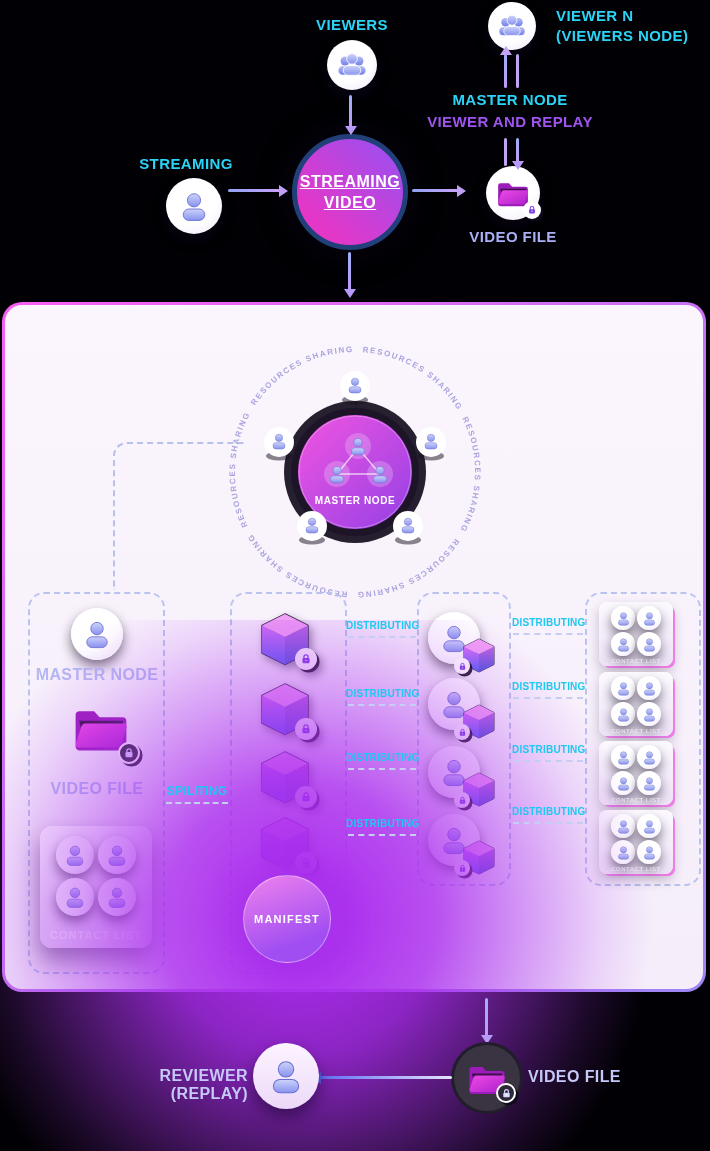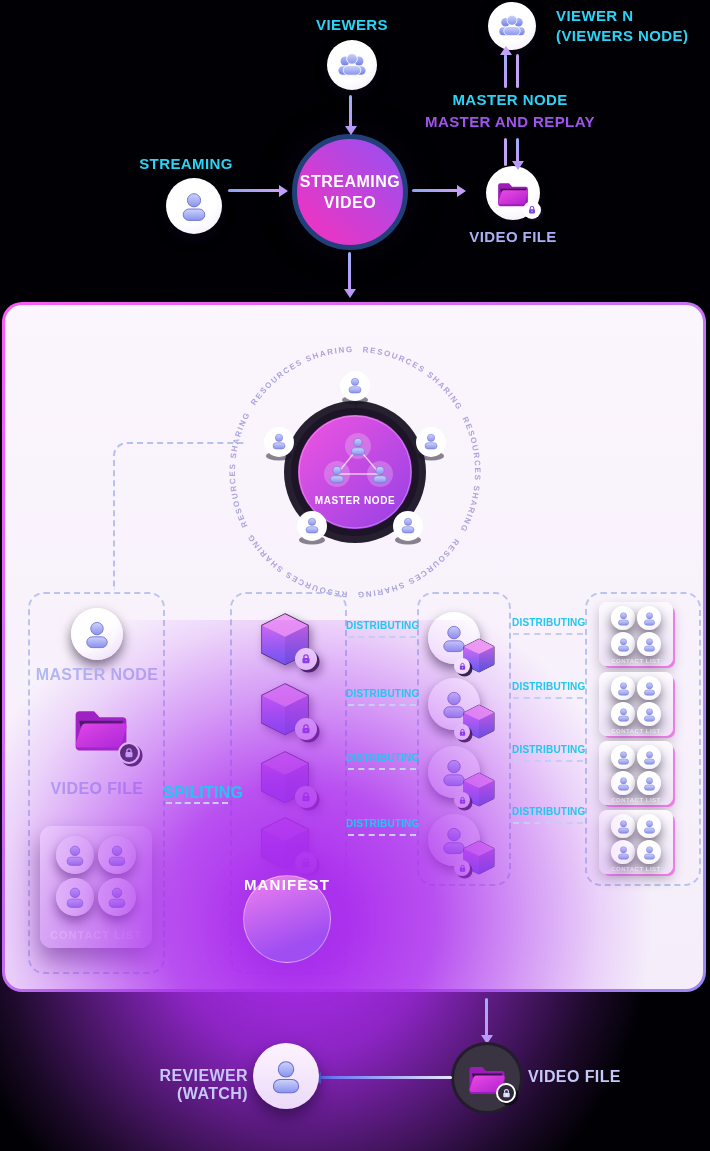--- a/index.html
+++ b/index.html
@@ -160,7 +160,7 @@
   <div class="pline" style="left:516px;top:54px;height:34px;"></div>
 
   <div class="lbl cyan ctr" style="left:440px;top:91px;width:140px;font-size:15px;">MASTER NODE</div>
-  <div class="lbl purple ctr" style="left:420px;top:113px;width:180px;font-size:15px;">MASTER AND REPLAY</div>
+  <div class="lbl purple ctr" style="left:420px;top:113px;width:180px;font-size:15px;">VIEWER AND REPLAY</div>
 
   <div class="pline" style="left:504px;top:138px;height:28px;"></div>
   <div class="arr v down" style="left:516px;top:138px;height:24px;"></div>

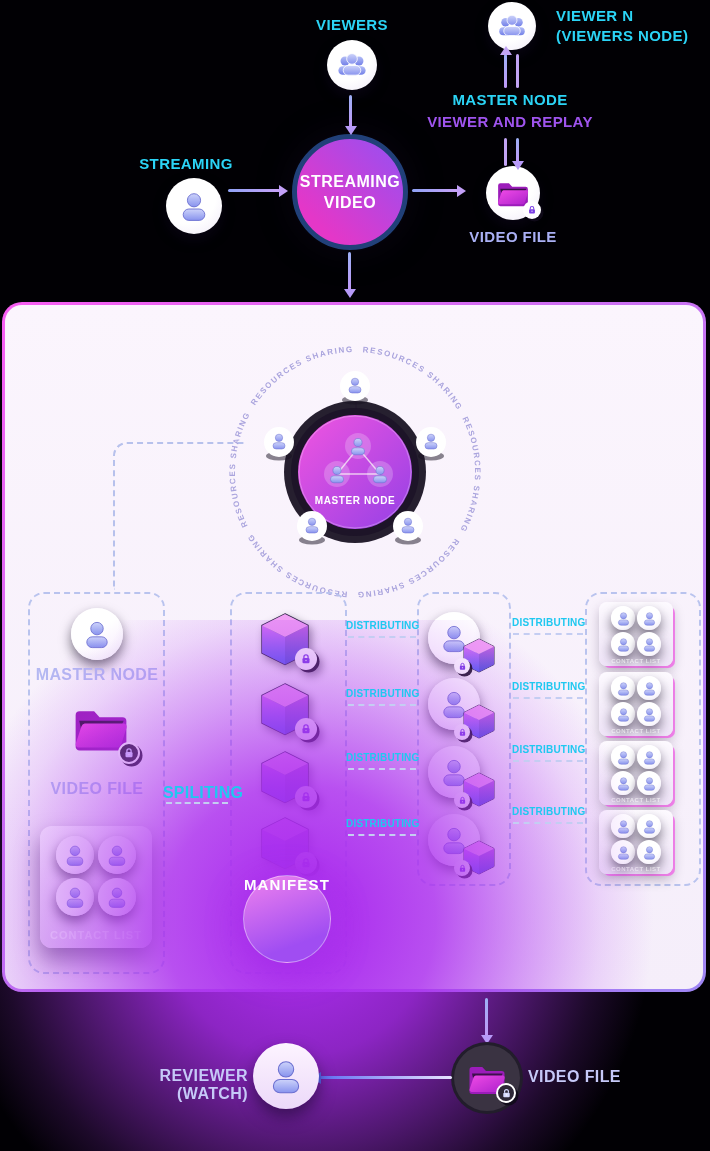--- a/index.html
+++ b/index.html
@@ -46,7 +46,7 @@
       display:flex;align-items:center;justify-content:center;text-align:center;color:#fff;
       font-weight:800;font-size:16px;line-height:21px;letter-spacing:.5px;
       box-shadow:0 0 24px 8px #06030c;z-index:2;}
-  .stream span{width:104px;}
+  .stream span{width:104px;text-decoration:underline;}
   
   .manifest{position:absolute;left:243px;top:875px;width:88px;height:88px;border-radius:50%;
       background:linear-gradient(160deg,#ef82ee 0%,#a04df2 75%);border:1px solid rgba(255,255,255,.4);

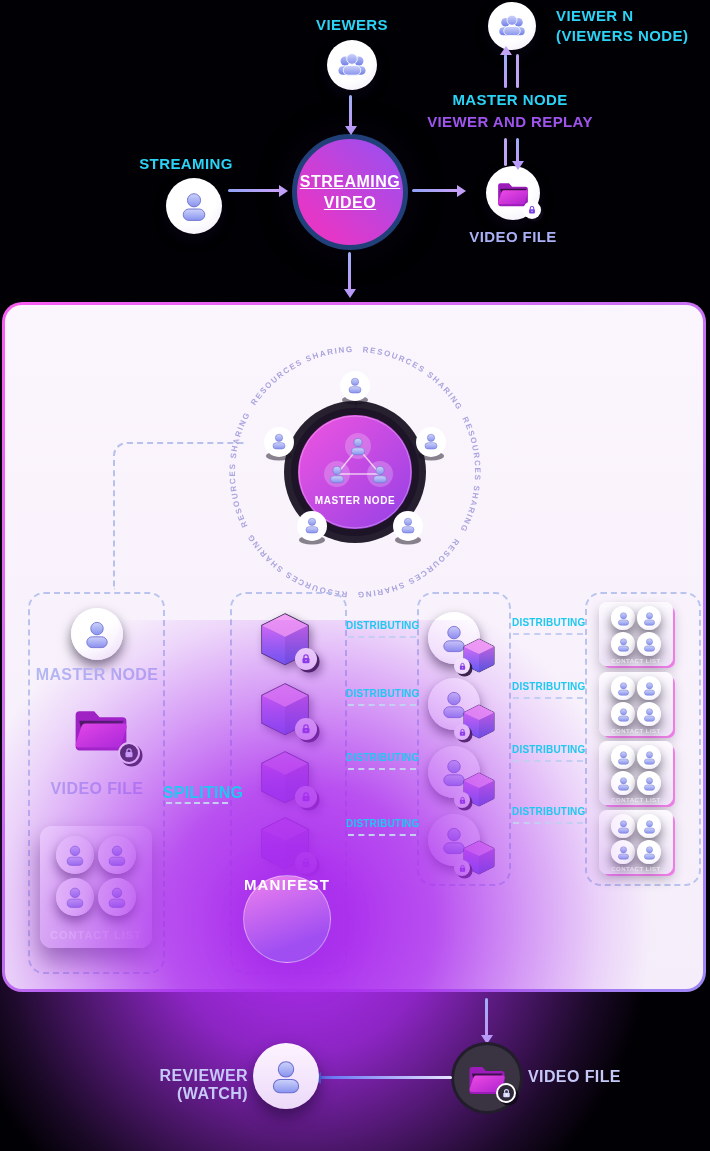--- a/index.html
+++ b/index.html
@@ -517,7 +517,7 @@
     <div class="cl-label">CONTACT LIST</div>
   </div>
 
-  <div class="dist" style="left:163px;top:784px;width:68px;font-size:16px;">SPILITING</div>
+  <div class="dist" style="left:163px;top:784px;width:68px;font-size:12px;">SPILITING</div>
   <div class="dline" style="left:166px;top:802px;width:62px;"></div>
 
   <div class="dist" style="left:346px;top:620px;">DISTRIBUTING</div>

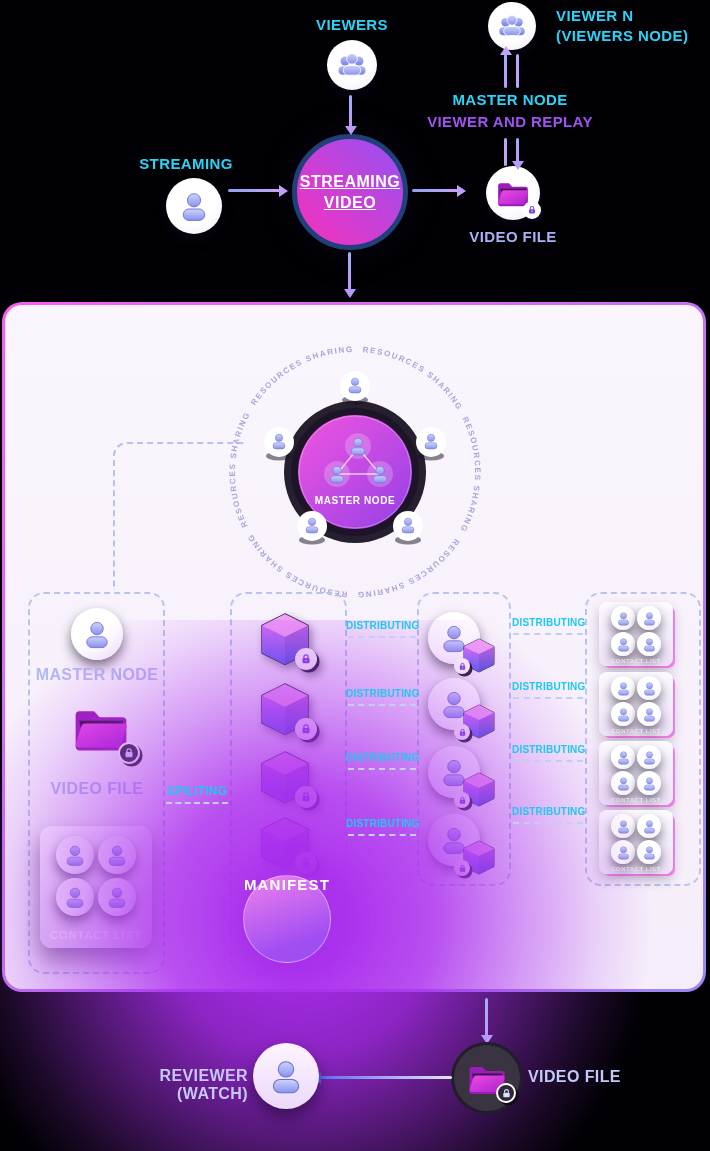--- a/index.html
+++ b/index.html
@@ -50,8 +50,8 @@
   
   .manifest{position:absolute;left:243px;top:875px;width:88px;height:88px;border-radius:50%;
       background:linear-gradient(160deg,#ef82ee 0%,#a04df2 75%);border:1px solid rgba(255,255,255,.4);
-      box-shadow:0 8px 34px rgba(160,45,230,.65);display:flex;justify-content:center;
-      color:#fff;font-weight:800;font-size:15px;letter-spacing:1.2px;z-index:4;}
+      box-shadow:0 8px 34px rgba(160,45,230,.65);display:flex;align-items:center;justify-content:center;
+      color:#fff;font-weight:800;font-size:11px;letter-spacing:1.2px;z-index:4;}
   
   .cube-wrap{position:absolute;width:56px;height:62px;z-index:2;filter:drop-shadow(3px 4px 4px rgba(20,10,35,.45));}
   .cube-svg{width:52px;height:56px;display:block;}

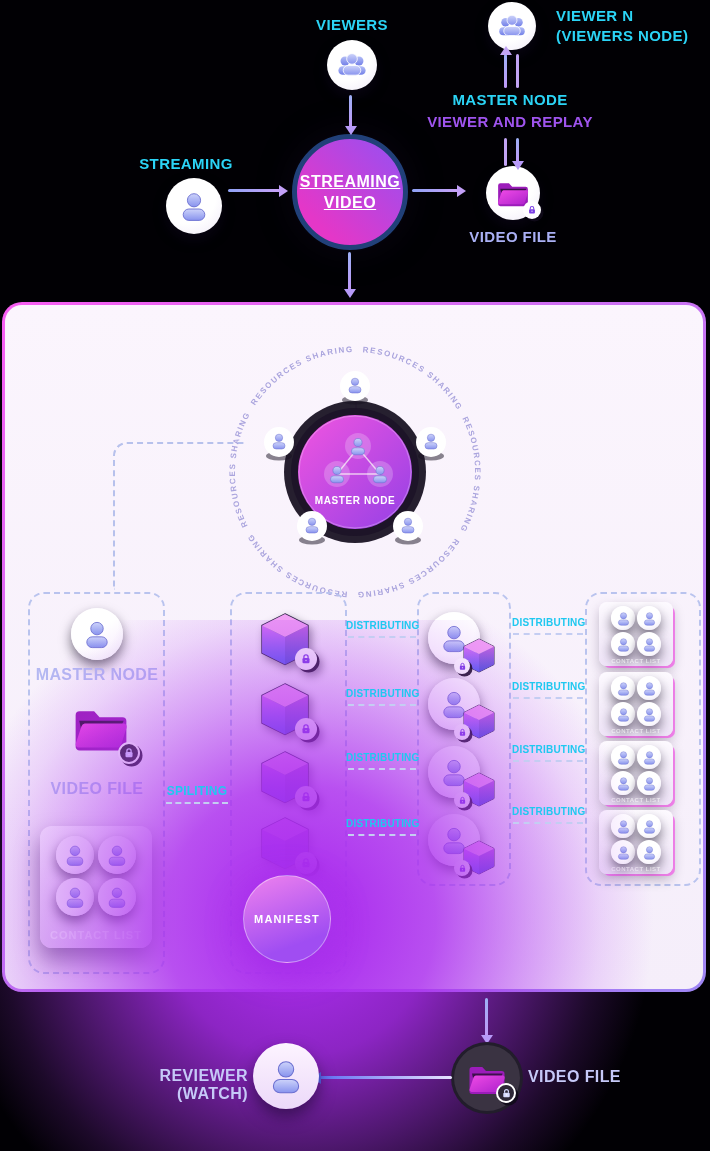--- a/index.html
+++ b/index.html
@@ -564,7 +564,7 @@
         <use href="#sym-person"></use>
       </svg>
   </div>
-  <div class="lbl" style="left:88px;top:1067px;width:160px;font-size:16px;color:#c6c9f8;text-align:right;z-index:4;">REVIEWER (WATCH)</div>
+  <div class="lbl" style="left:88px;top:1067px;width:160px;font-size:16px;color:#c6c9f8;text-align:right;z-index:4;">REVIEWER (REPLAY)</div>
 
 </div>
 

